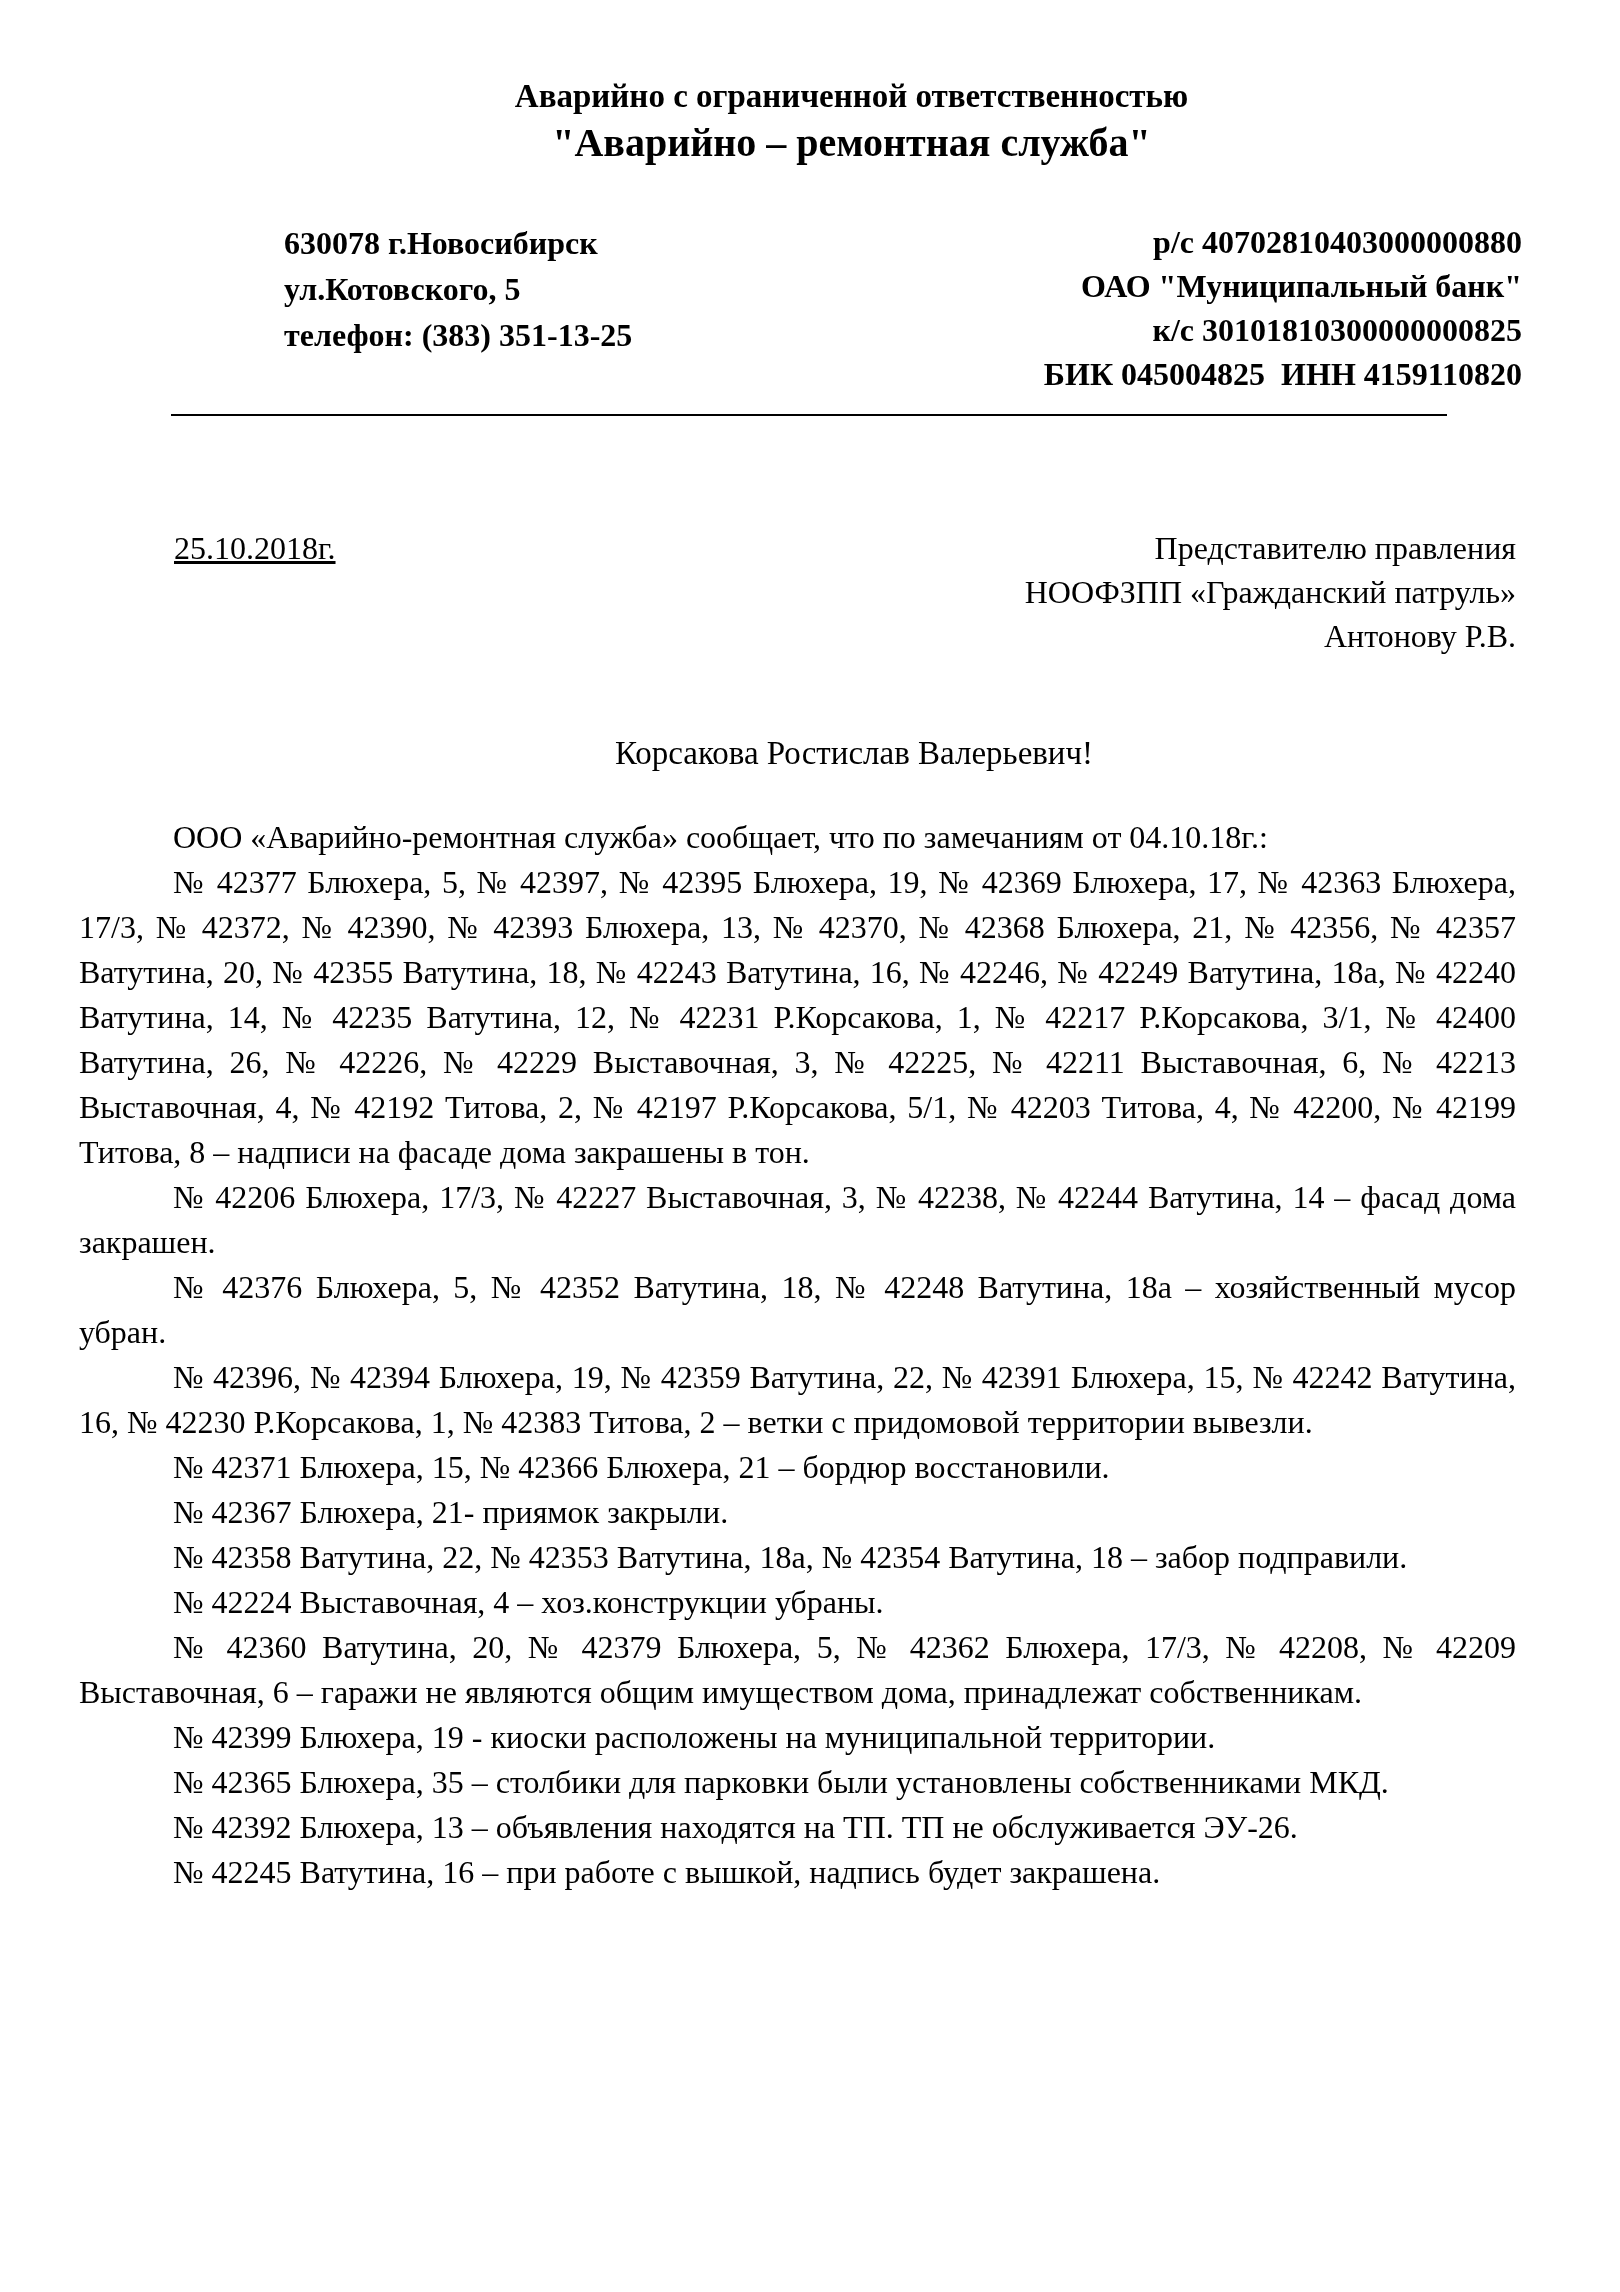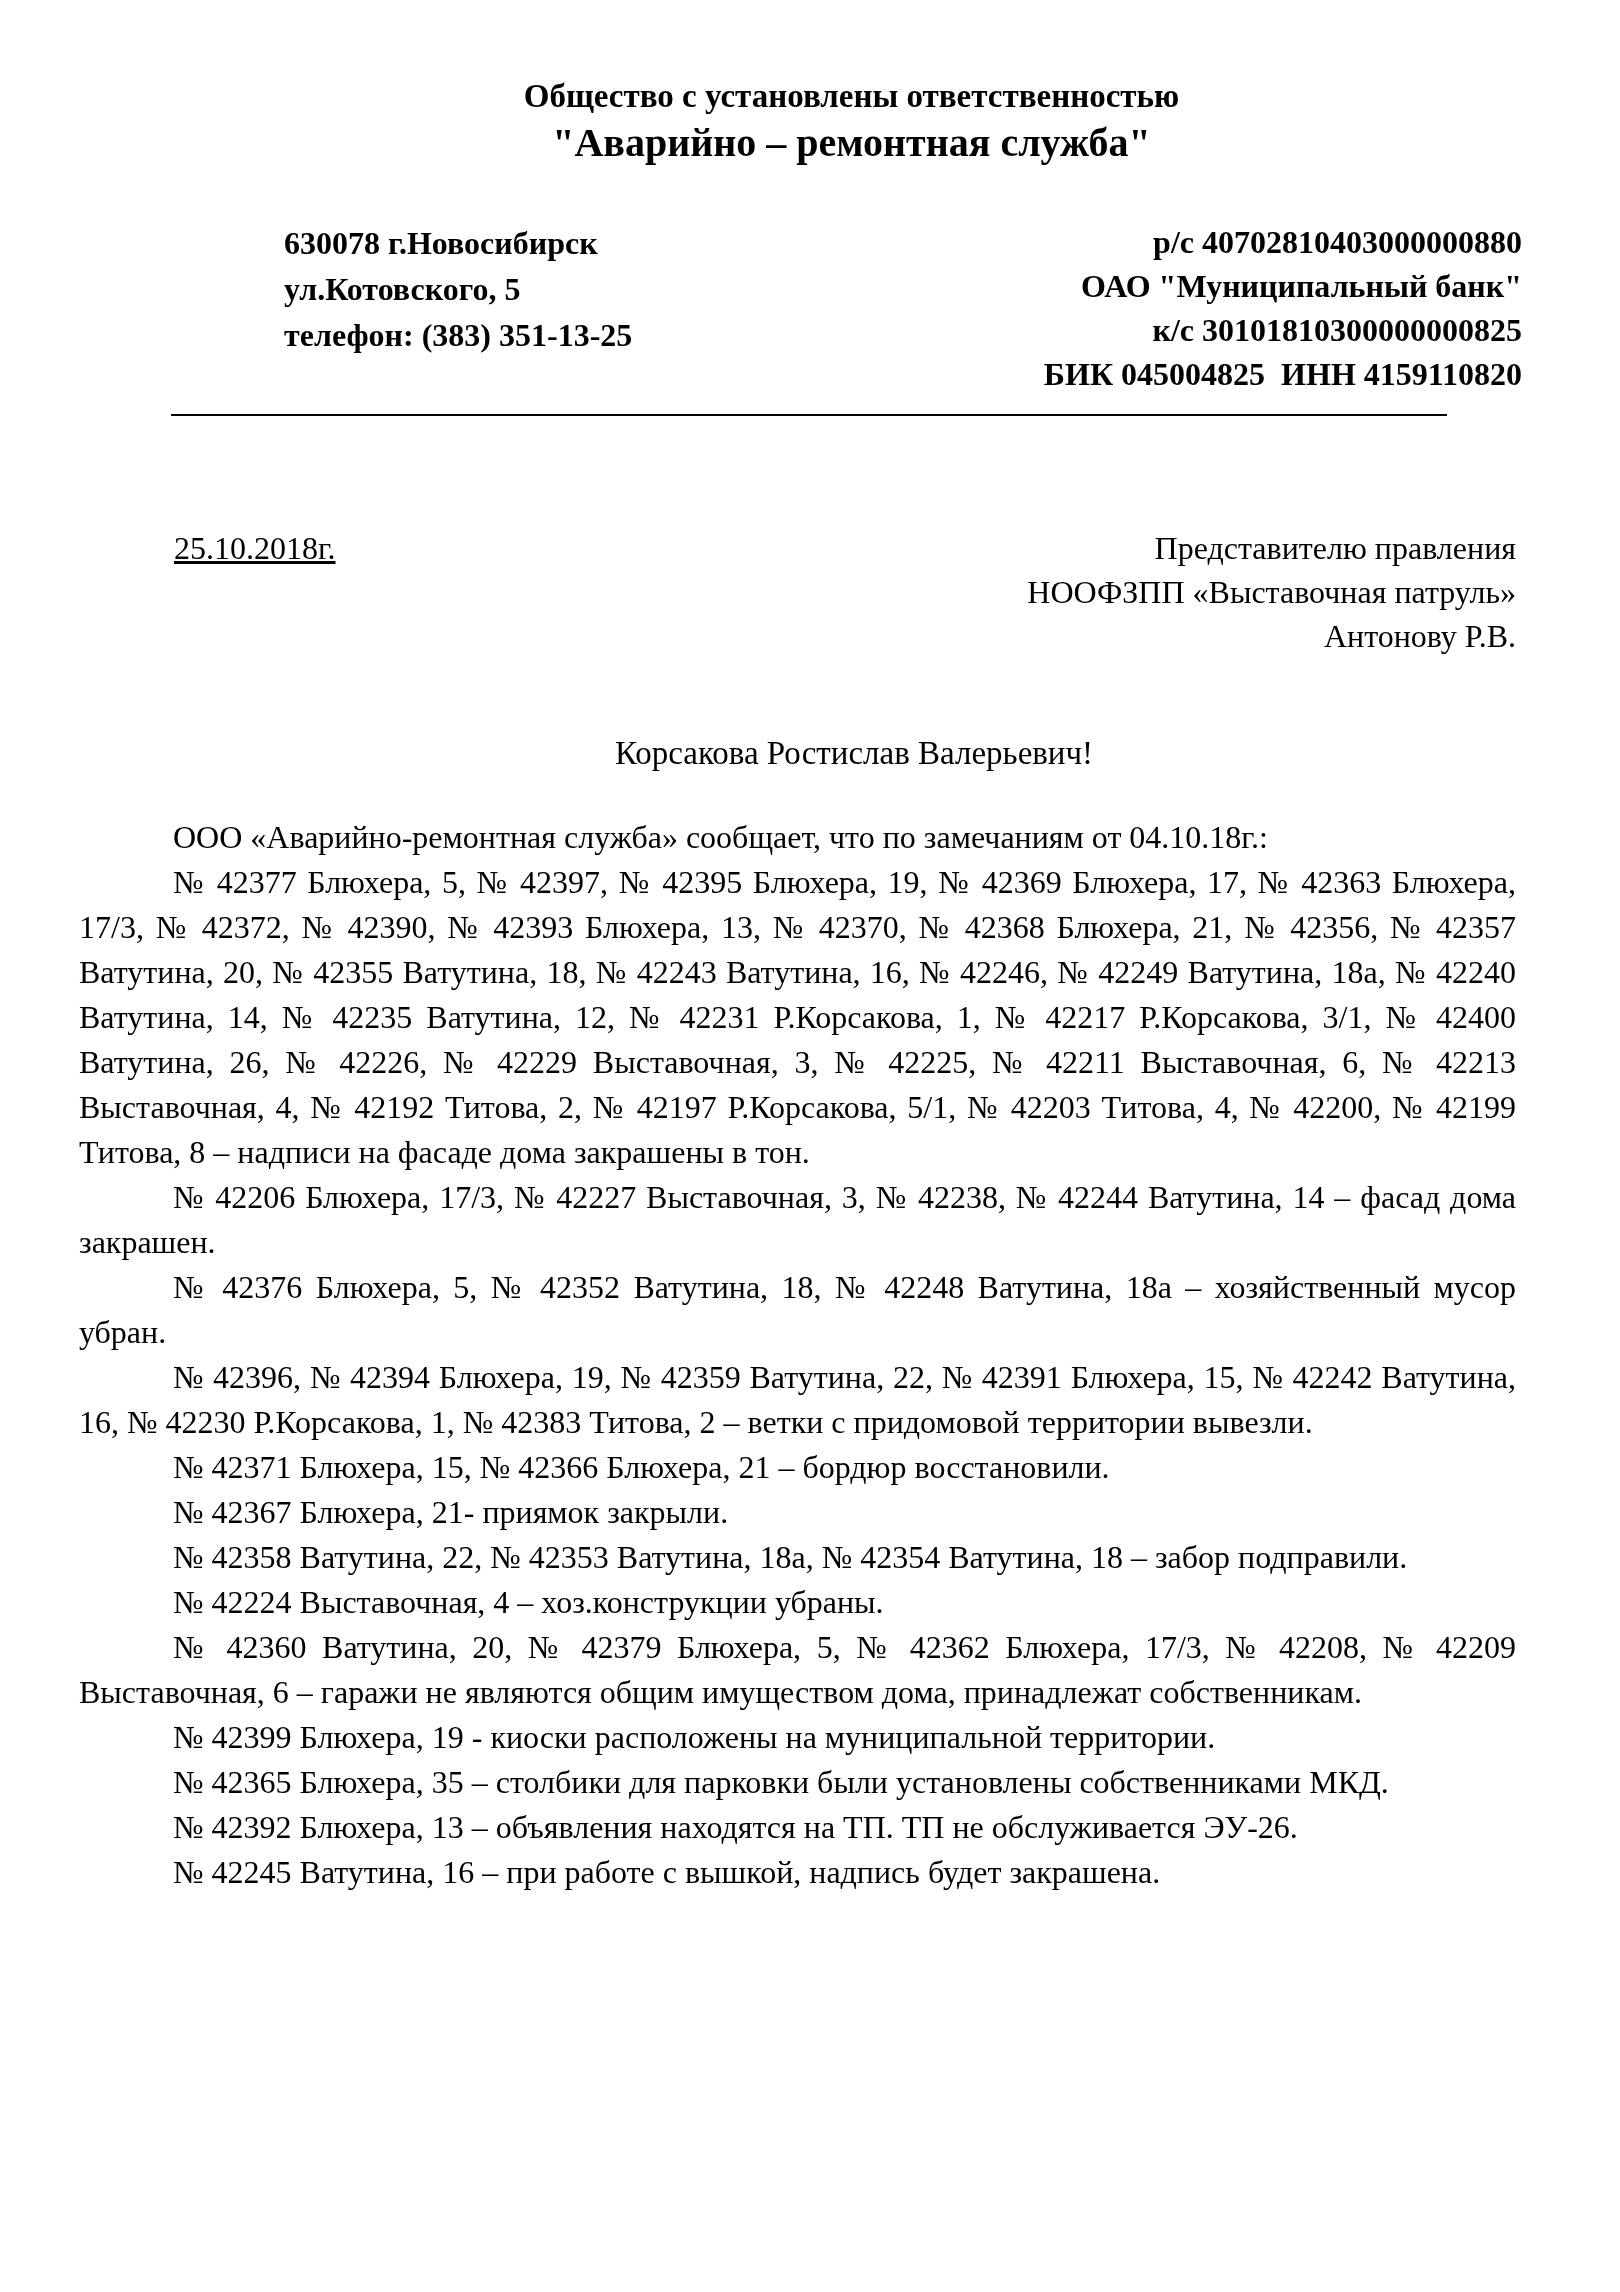--- a/index.html
+++ b/index.html
@@ -78,7 +78,7 @@
 
 <div class="page">
 
-  <div class="org-type">Общество с установлены ответственностью</div>
+  <div class="org-type">Аварийно с ограниченной ответственностью</div>
   <div class="org-name">"Аварийно – ремонтная служба"</div>
 
   <div class="info-row">

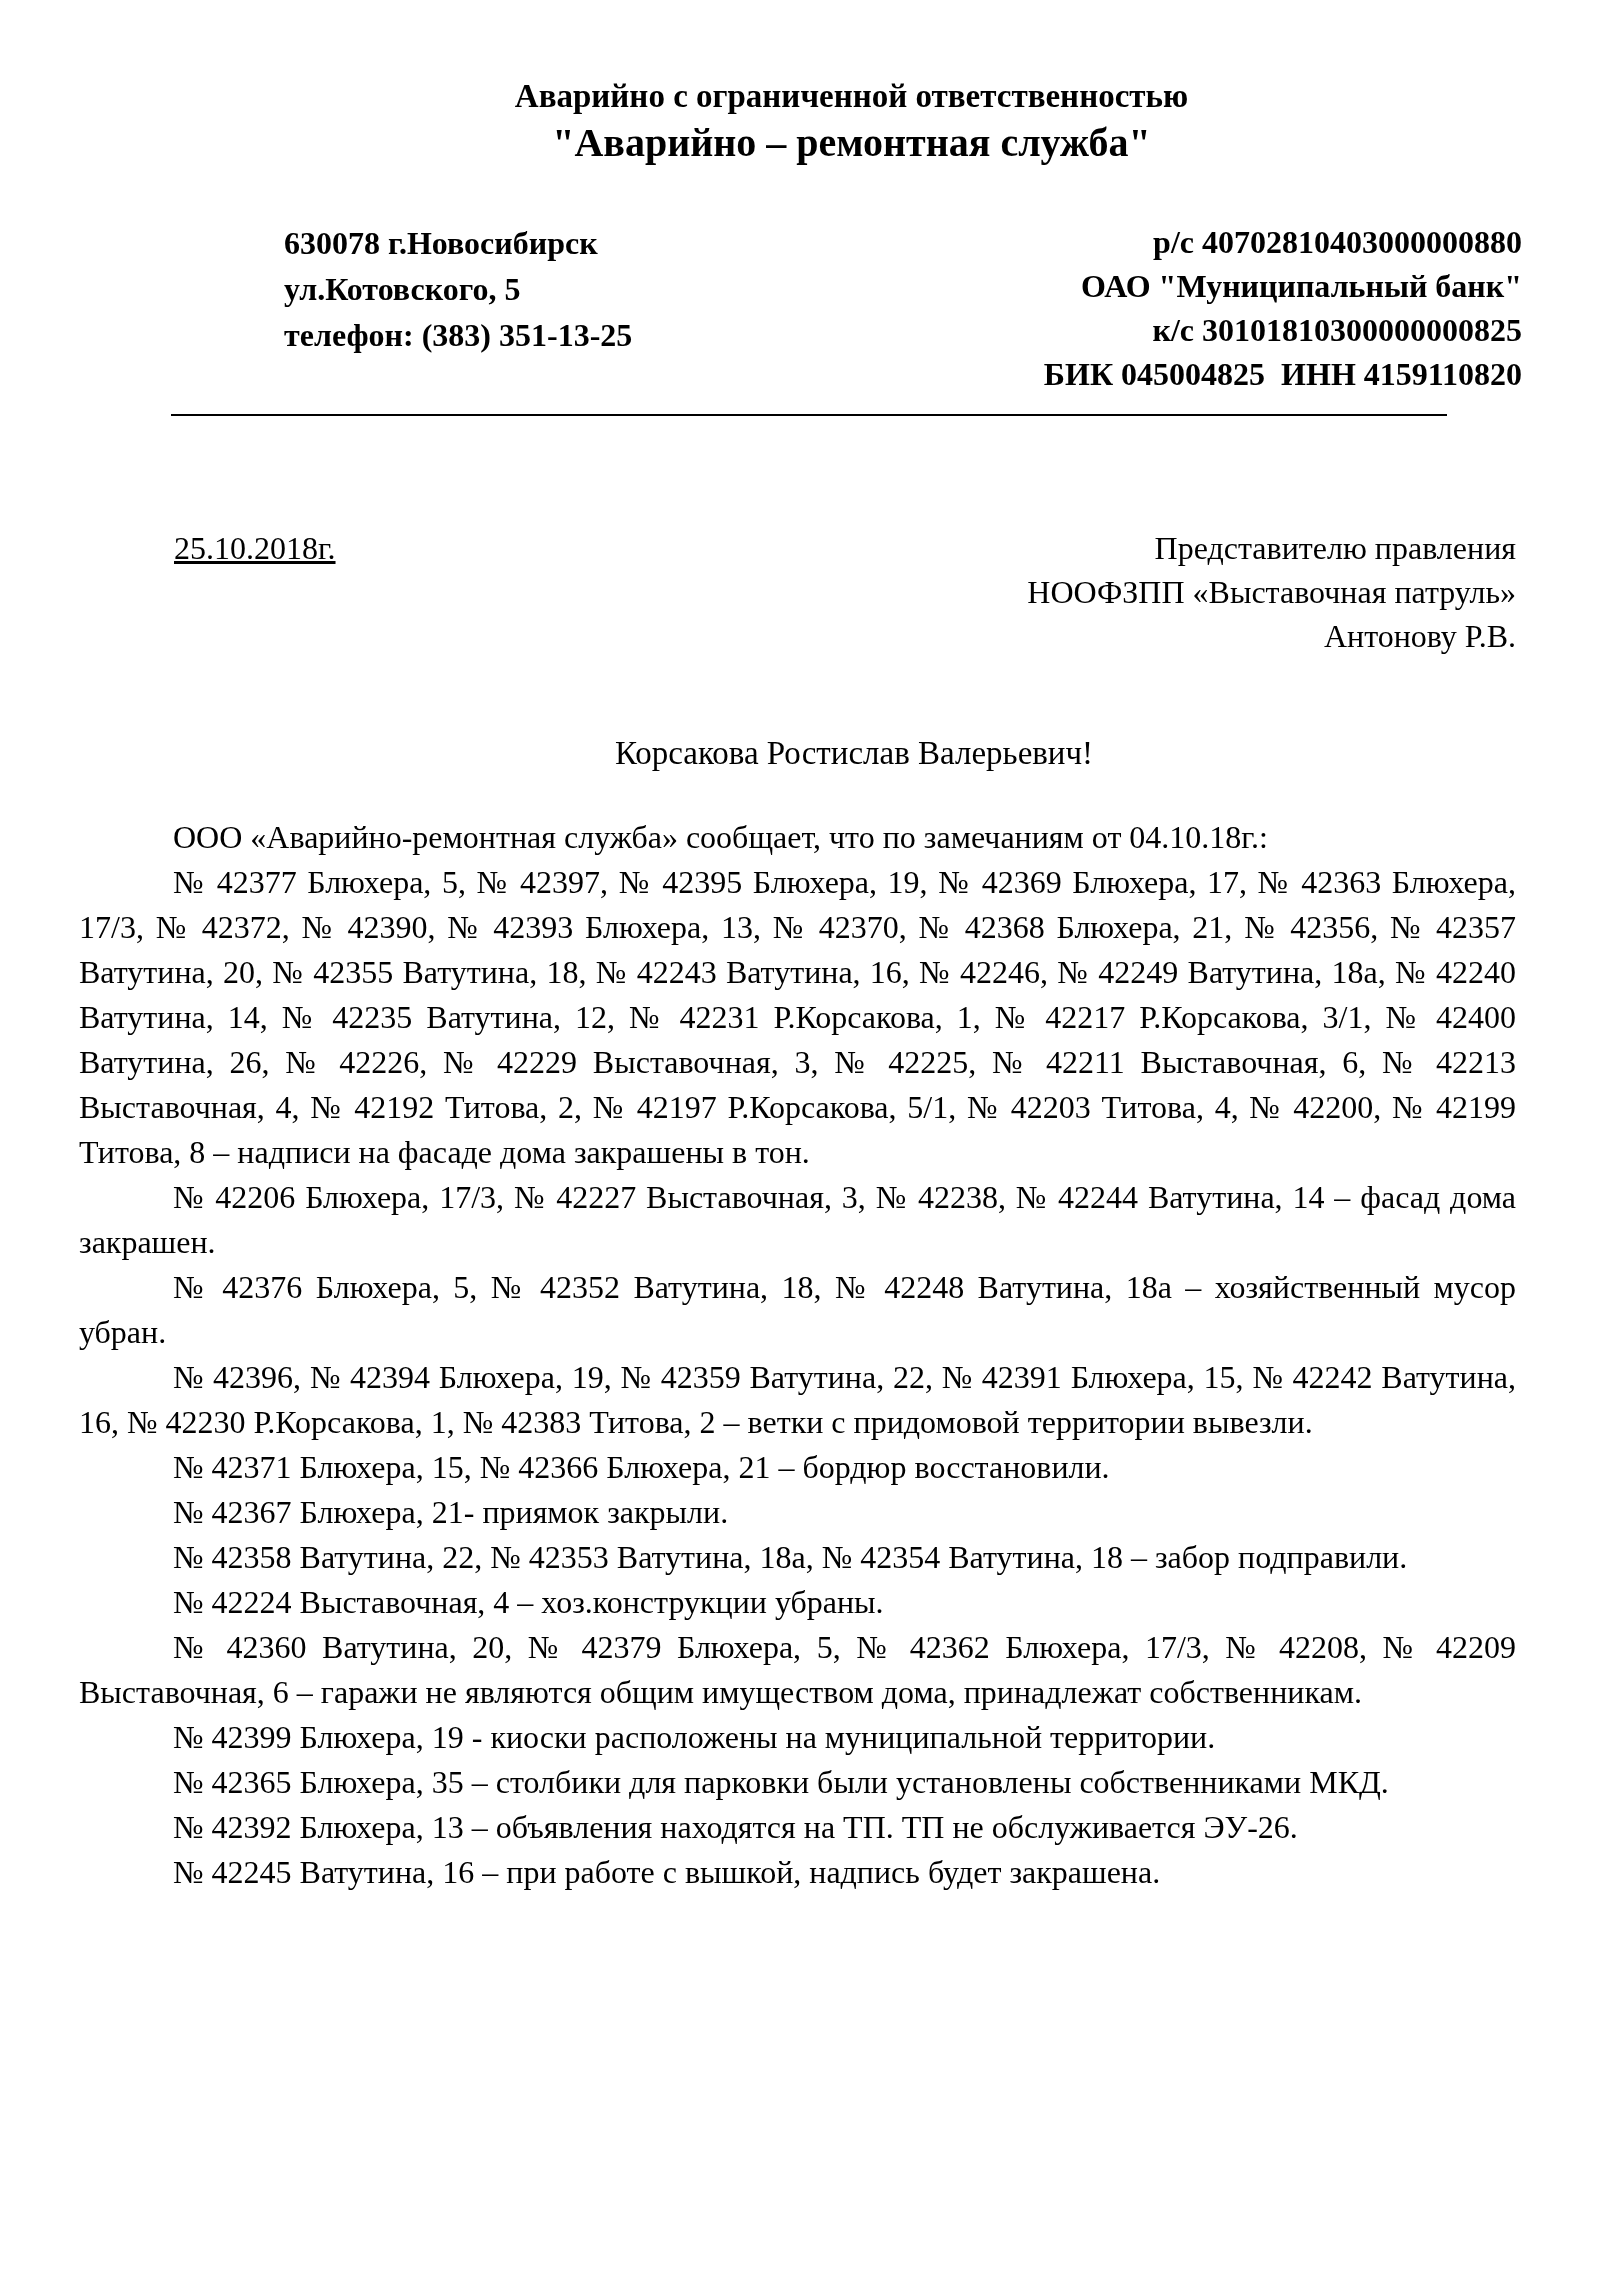--- a/index.html
+++ b/index.html
@@ -101,7 +101,7 @@
     <div class="letter-date">25.10.2018г.</div>
     <div class="addressee-block">
       <div>Представителю правления</div>
-      <div>НООФЗПП «Выставочная патруль»</div>
+      <div>НООФЗПП «Гражданский патруль»</div>
       <div>Антонову Р.В.</div>
     </div>
   </div>

